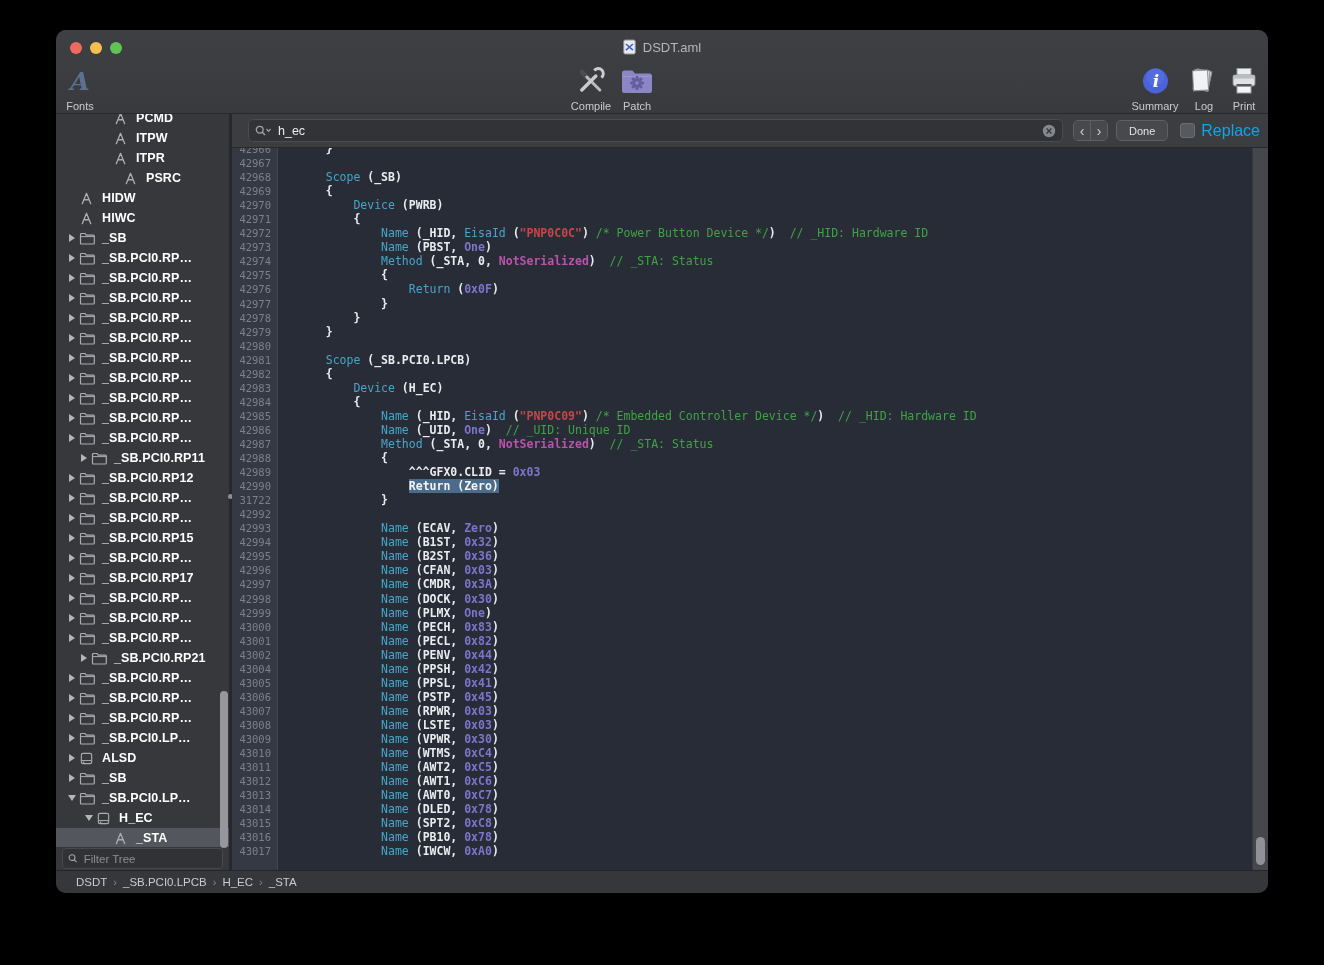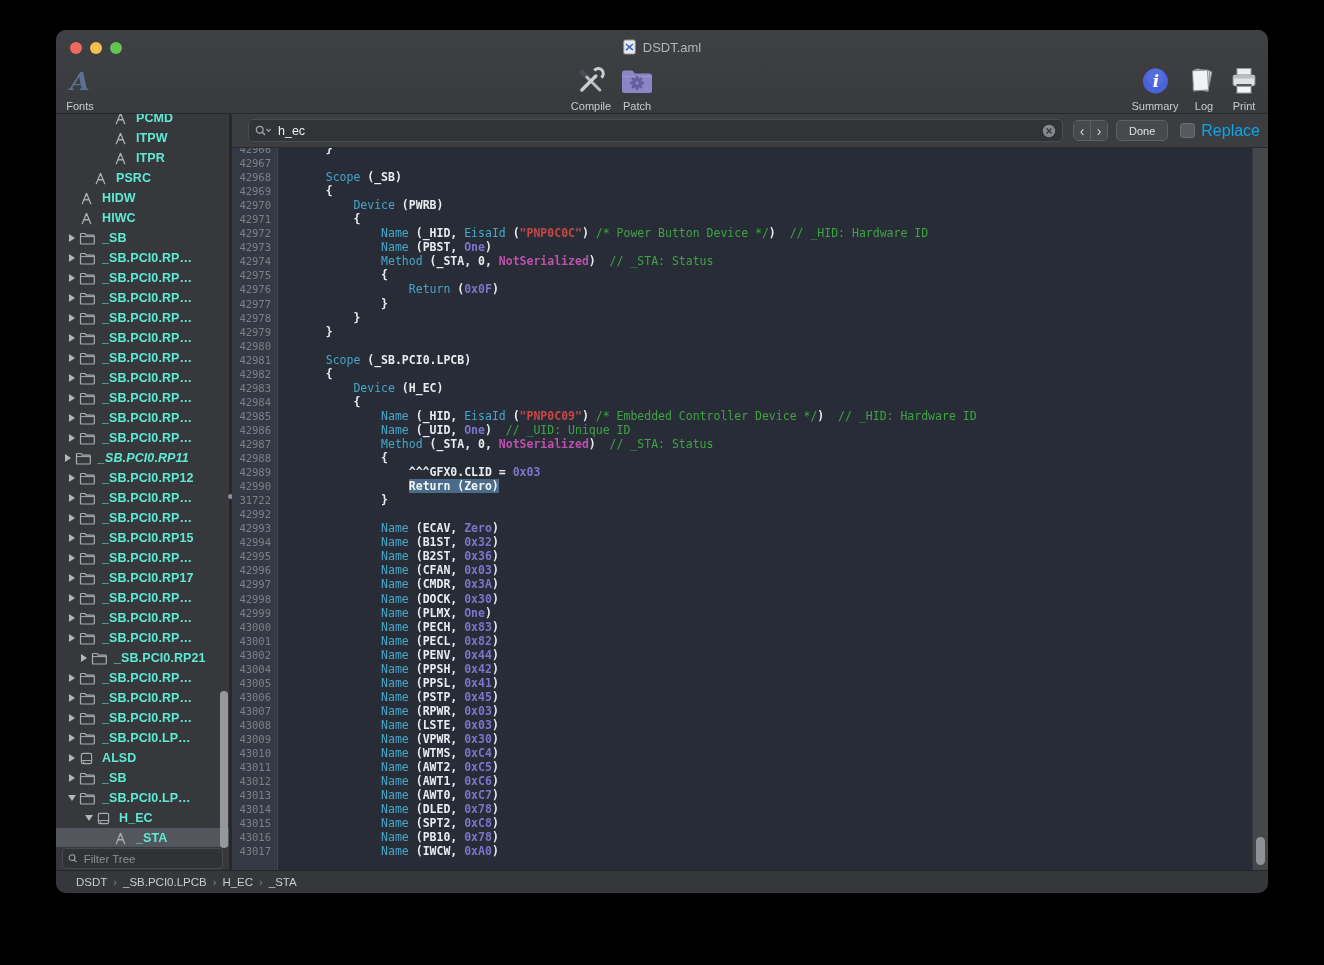--- a/index.html
+++ b/index.html
@@ -32,7 +32,7 @@
   .tri-right{width:0;height:0;border-left:6px solid #B2B5BA;border-top:4px solid transparent;border-bottom:4px solid transparent;}
   .tri-down{width:0;height:0;border-top:6px solid #B2B5BA;border-left:4px solid transparent;border-right:4px solid transparent;}
   .node-icon{width:17px;height:16px;flex:none;margin-right:6px;display:flex;align-items:center;}
-  .tree-label{color:#5eead4;font-size:12.5px;font-weight:600;white-space:nowrap;letter-spacing:.1px;}
+  .tree-label{color:#ffffff;font-size:12.5px;font-weight:600;white-space:nowrap;letter-spacing:.1px;}
   .side-thumb{position:absolute;right:1px;top:577px;width:8px;height:157px;background:#95979C;border-radius:4px;}
   .filterbox{position:absolute;left:6px;right:6px;bottom:2px;height:19px;background:#303236;
     border:1px solid #47494E;border-radius:4px;display:flex;align-items:center;padding:0 5px;gap:4px;}

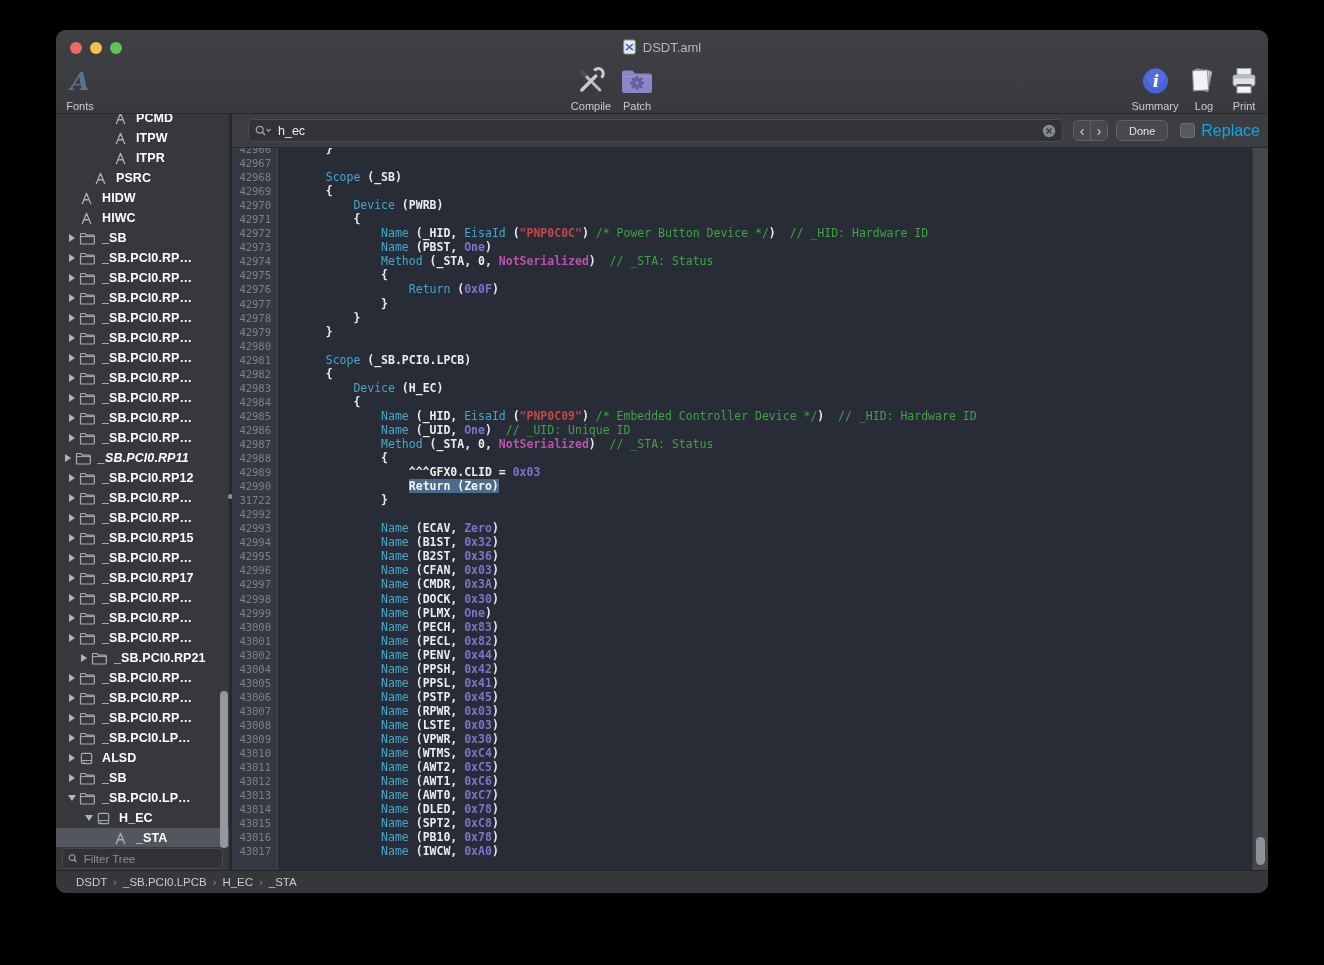--- a/index.html
+++ b/index.html
@@ -200,7 +200,7 @@
               </span>
               <span class="tree-label">ITPR</span>
             </div>
-            <div class="tree-row" style="padding-left: 22px;">
+            <div class="tree-row" style="padding-left: 52px;">
               <span class="disc"></span>
               <span class="node-icon">
                 <svg width="15" height="15" viewBox="0 0 16 16">

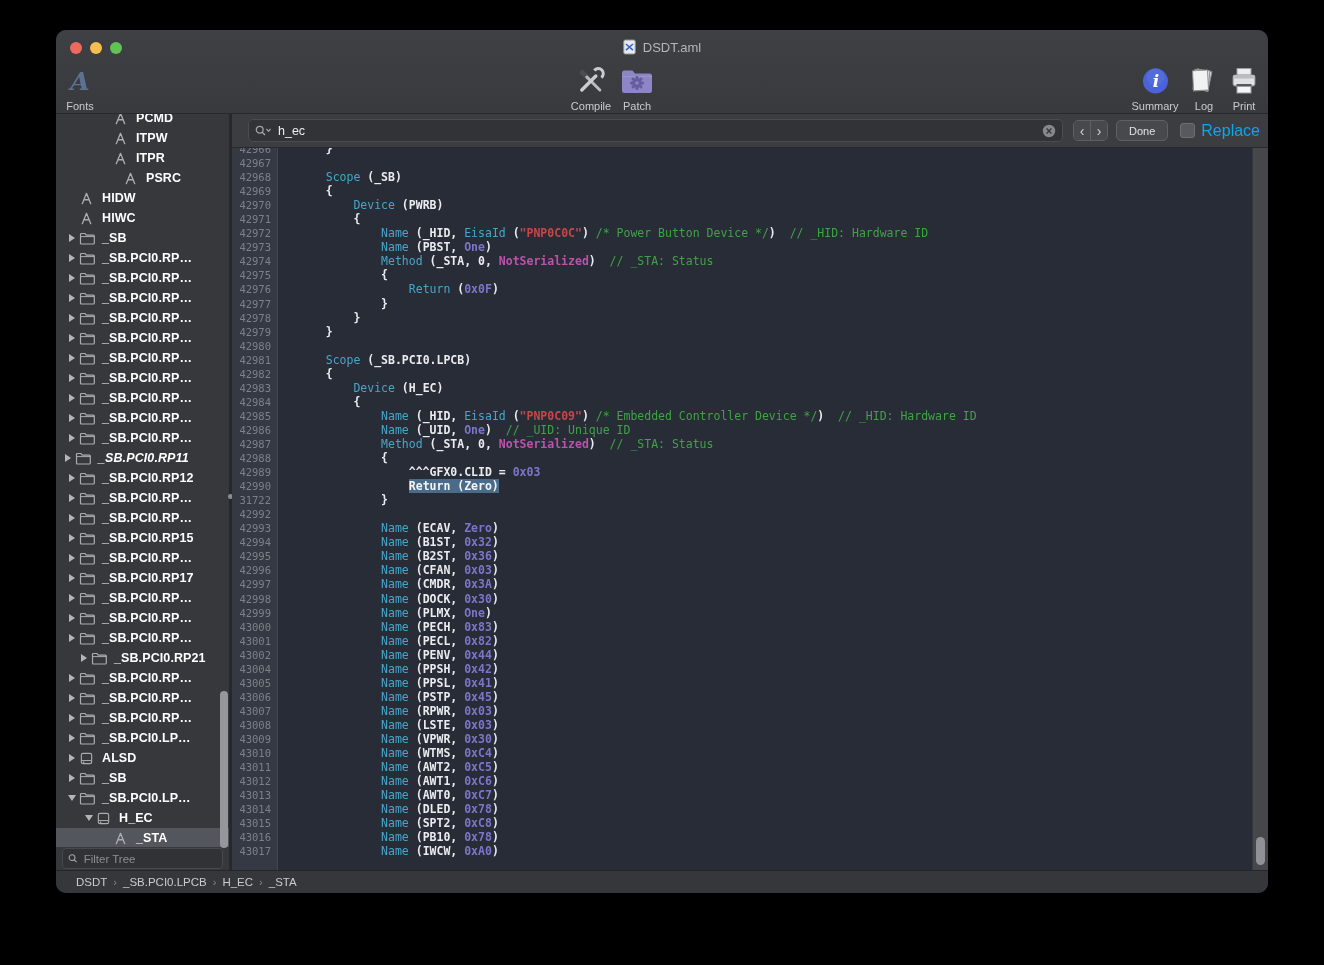--- a/index.html
+++ b/index.html
@@ -359,7 +359,7 @@
               </span>
               <span class="tree-label">_SB.PCI0.RP…</span>
             </div>
-            <div class="tree-row" style="padding-left: 4px; font-style: italic;">
+            <div class="tree-row" style="padding-left: 20px;">
               <span class="disc">
                 <span class="tri-right"></span>
               </span>

